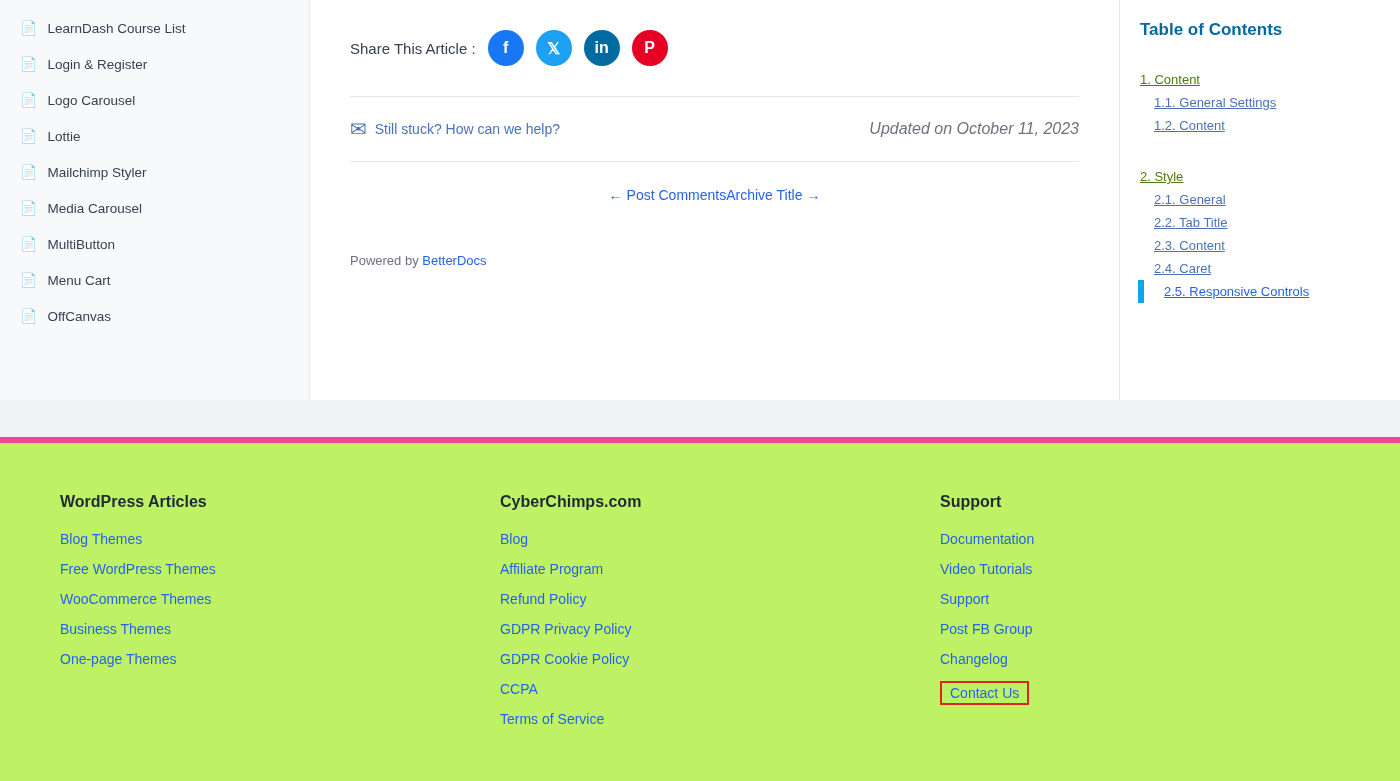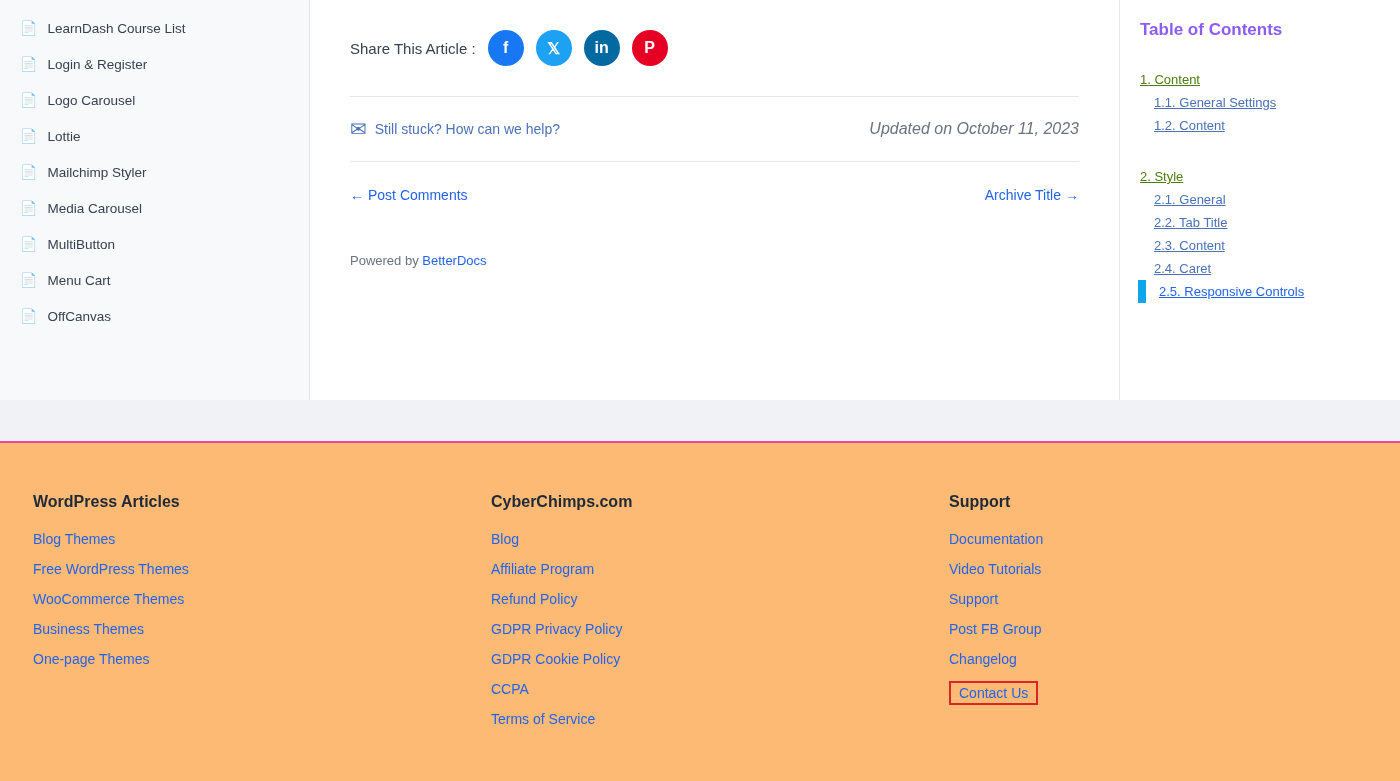--- a/index.html
+++ b/index.html
@@ -41,7 +41,7 @@
 
     
     .toc-panel { width: 280px; padding: 20px; background: #fff; flex-shrink: 0; }
-    .toc-title { font-size: 17px; font-weight: 600; color: #8b5cf6; margin-bottom: 16px; }
+    .toc-title { font-size: 17px; font-weight: 600; color: #0369a1; margin-bottom: 16px; }
     .toc-item { padding: 4px 0; font-size: 13px; color: #4b72b8; cursor: pointer; display: block; }
     .toc-item.level-1 { font-weight: 500; color: #4d7c0f; margin-top: 28px; }
     .toc-item.level-2 { padding-left: 14px; color: #4b72b8; }

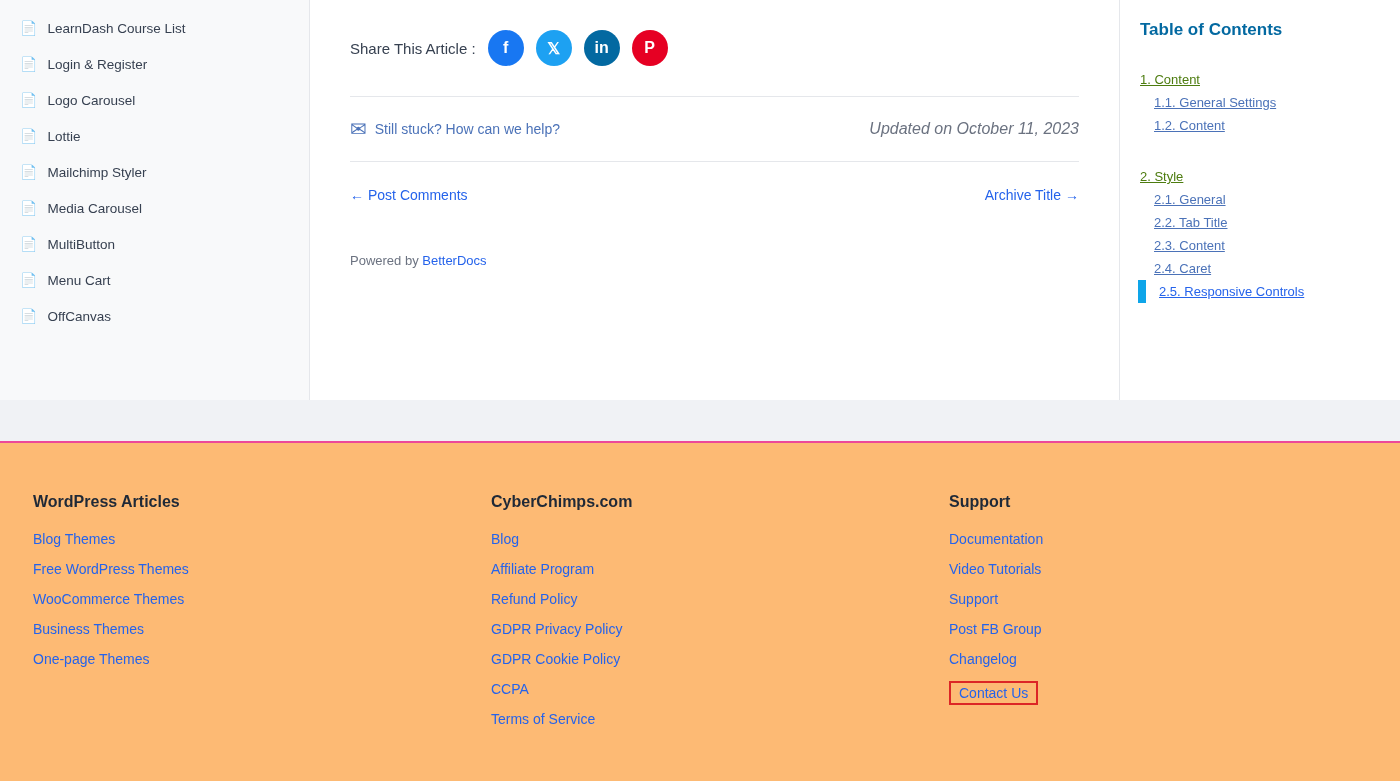--- a/index.html
+++ b/index.html
@@ -31,7 +31,7 @@
     .help-icon { font-size: 20px; color: #4b72b8; }
     .updated-text { font-style: italic; color: #6b7280; font-size: 16px; }
 
-    .nav-row { display: flex; justify-content: space-between; margin-bottom: 30px; }
+    .nav-row { display: flex; justify-content: center; margin-bottom: 30px; }
     .nav-link { color: #2563eb; font-size: 14px; cursor: pointer; display: flex; align-items: center; gap: 4px; }
     .nav-link-left::before { content: '←'; }
     .nav-link-right::after { content: '→'; }

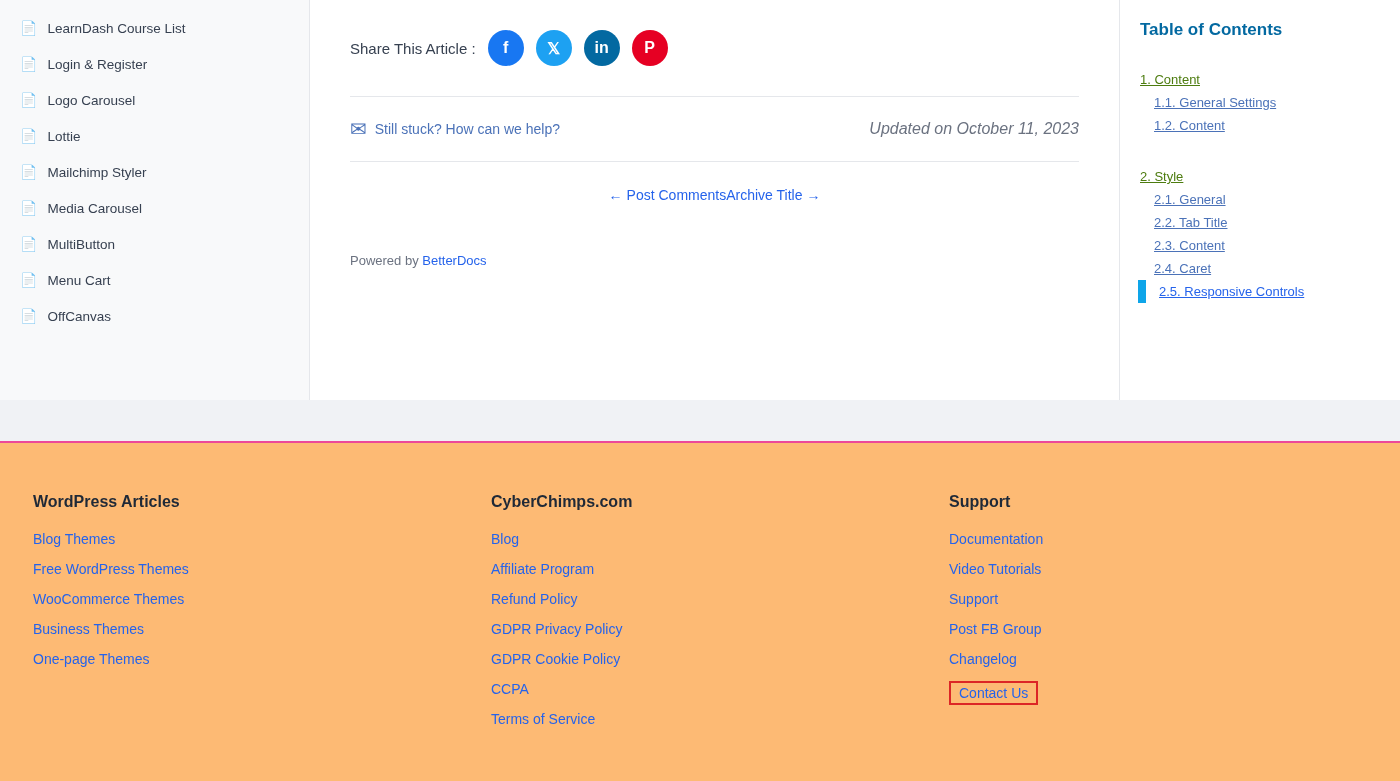--- a/index.html
+++ b/index.html
@@ -45,7 +45,7 @@
     .toc-item { padding: 4px 0; font-size: 13px; color: #4b72b8; cursor: pointer; display: block; }
     .toc-item.level-1 { font-weight: 500; color: #4d7c0f; margin-top: 28px; }
     .toc-item.level-2 { padding-left: 14px; color: #4b72b8; }
-    .toc-item.active { color: #2563eb; border-left: 8px solid #0ea5e9; padding-left: 13px; margin-left: -2px; }
+    .toc-item.active { color: #2563eb; border-left: 6px solid #0ea5e9; padding-left: 20px; margin-left: -2px; }
 
     
     .footer { background: #fdba74; border-top: 2px solid #ec4899; padding: 50px 33px 40px; margin-top: auto; }

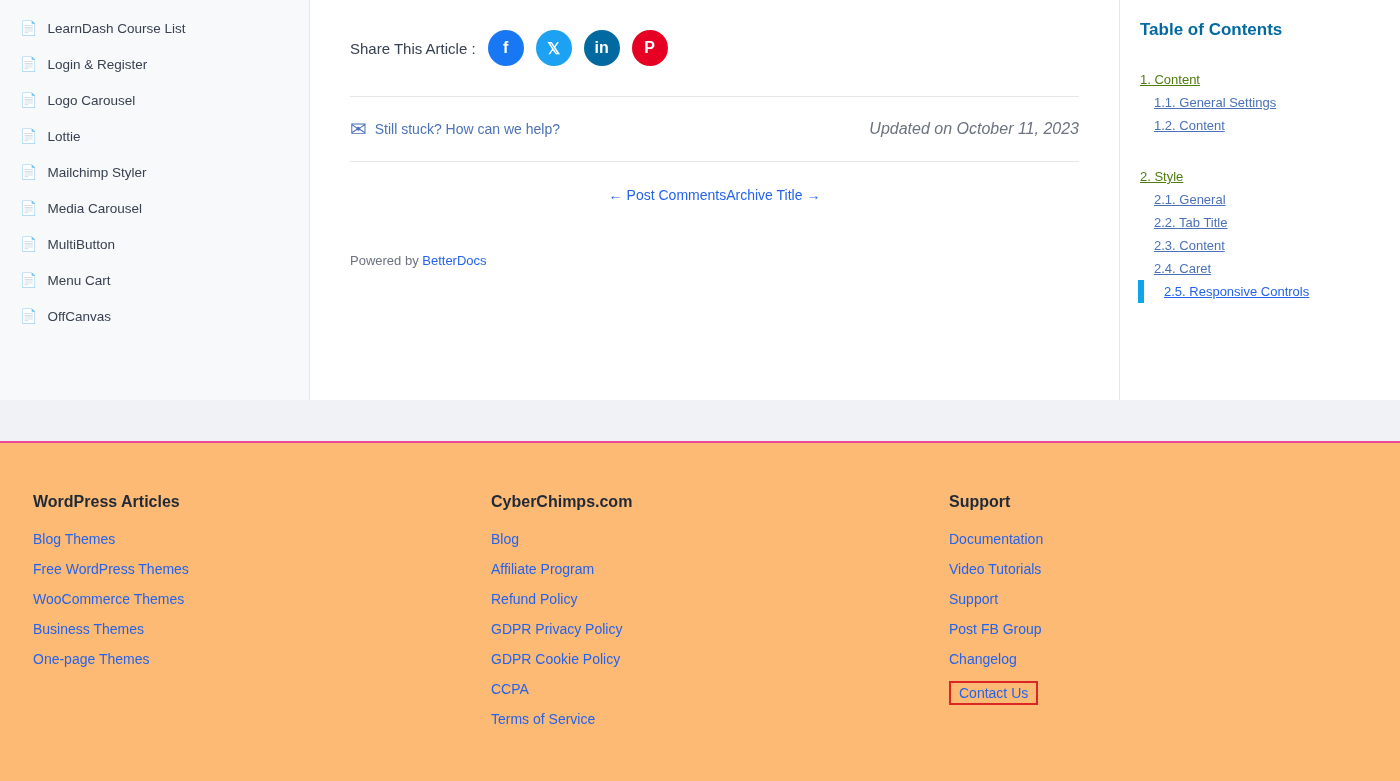--- a/index.html
+++ b/index.html
@@ -48,7 +48,7 @@
     .toc-item.active { color: #2563eb; border-left: 6px solid #0ea5e9; padding-left: 20px; margin-left: -2px; }
 
     
-    .footer { background: #fdba74; border-top: 2px solid #ec4899; padding: 50px 33px 40px; margin-top: auto; }
+    .footer { background: #bef264; border-top: 6px solid #ec4899; padding: 50px 60px 40px; margin-top: auto; }
     .footer-grid { display: grid; grid-template-columns: 1fr 1fr 1fr; gap: 40px; }
     .footer-col-title { font-size: 16px; font-weight: 700; color: #1f2937; margin-bottom: 20px; }
     .footer-link { display: block; color: #2563eb; font-size: 14px; margin-bottom: 14px; cursor: pointer; text-decoration: none; }

